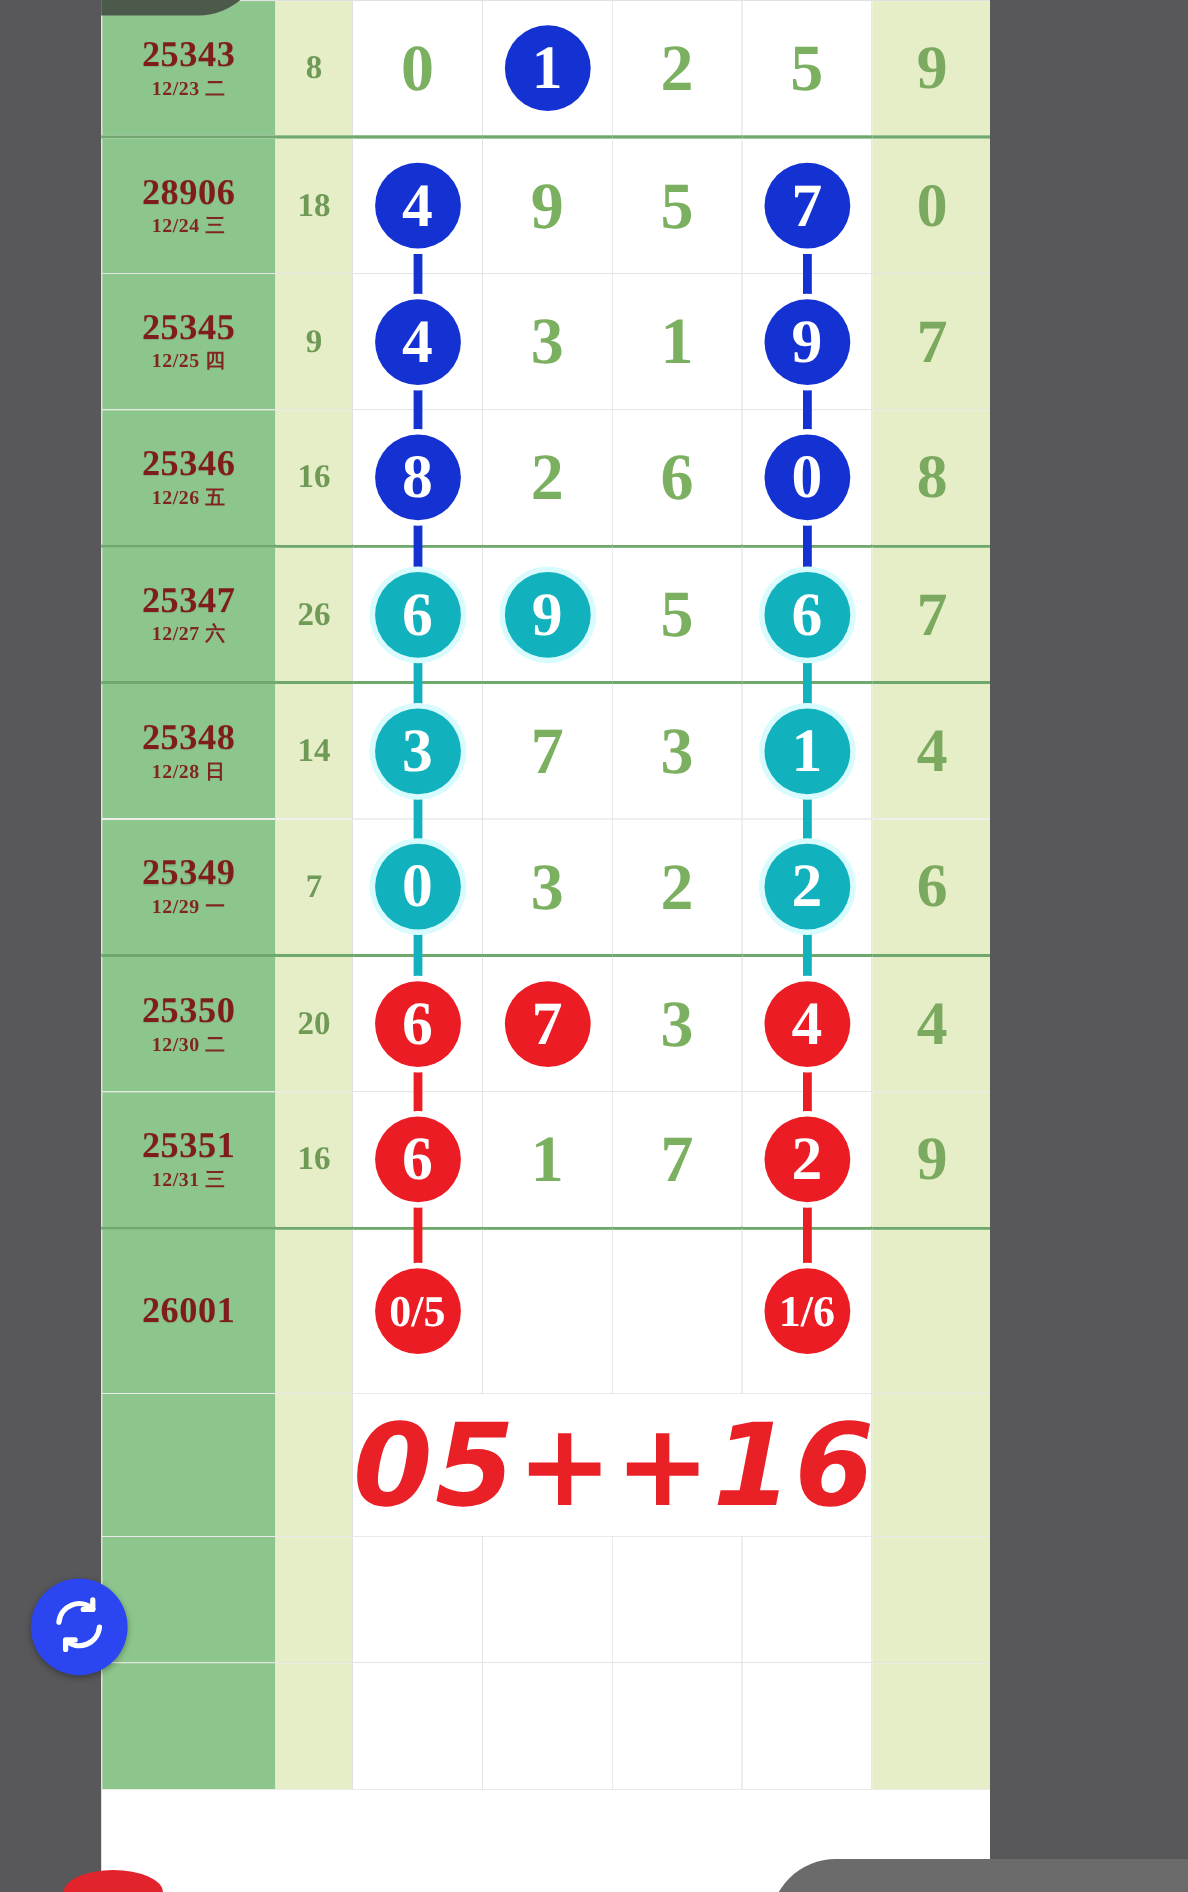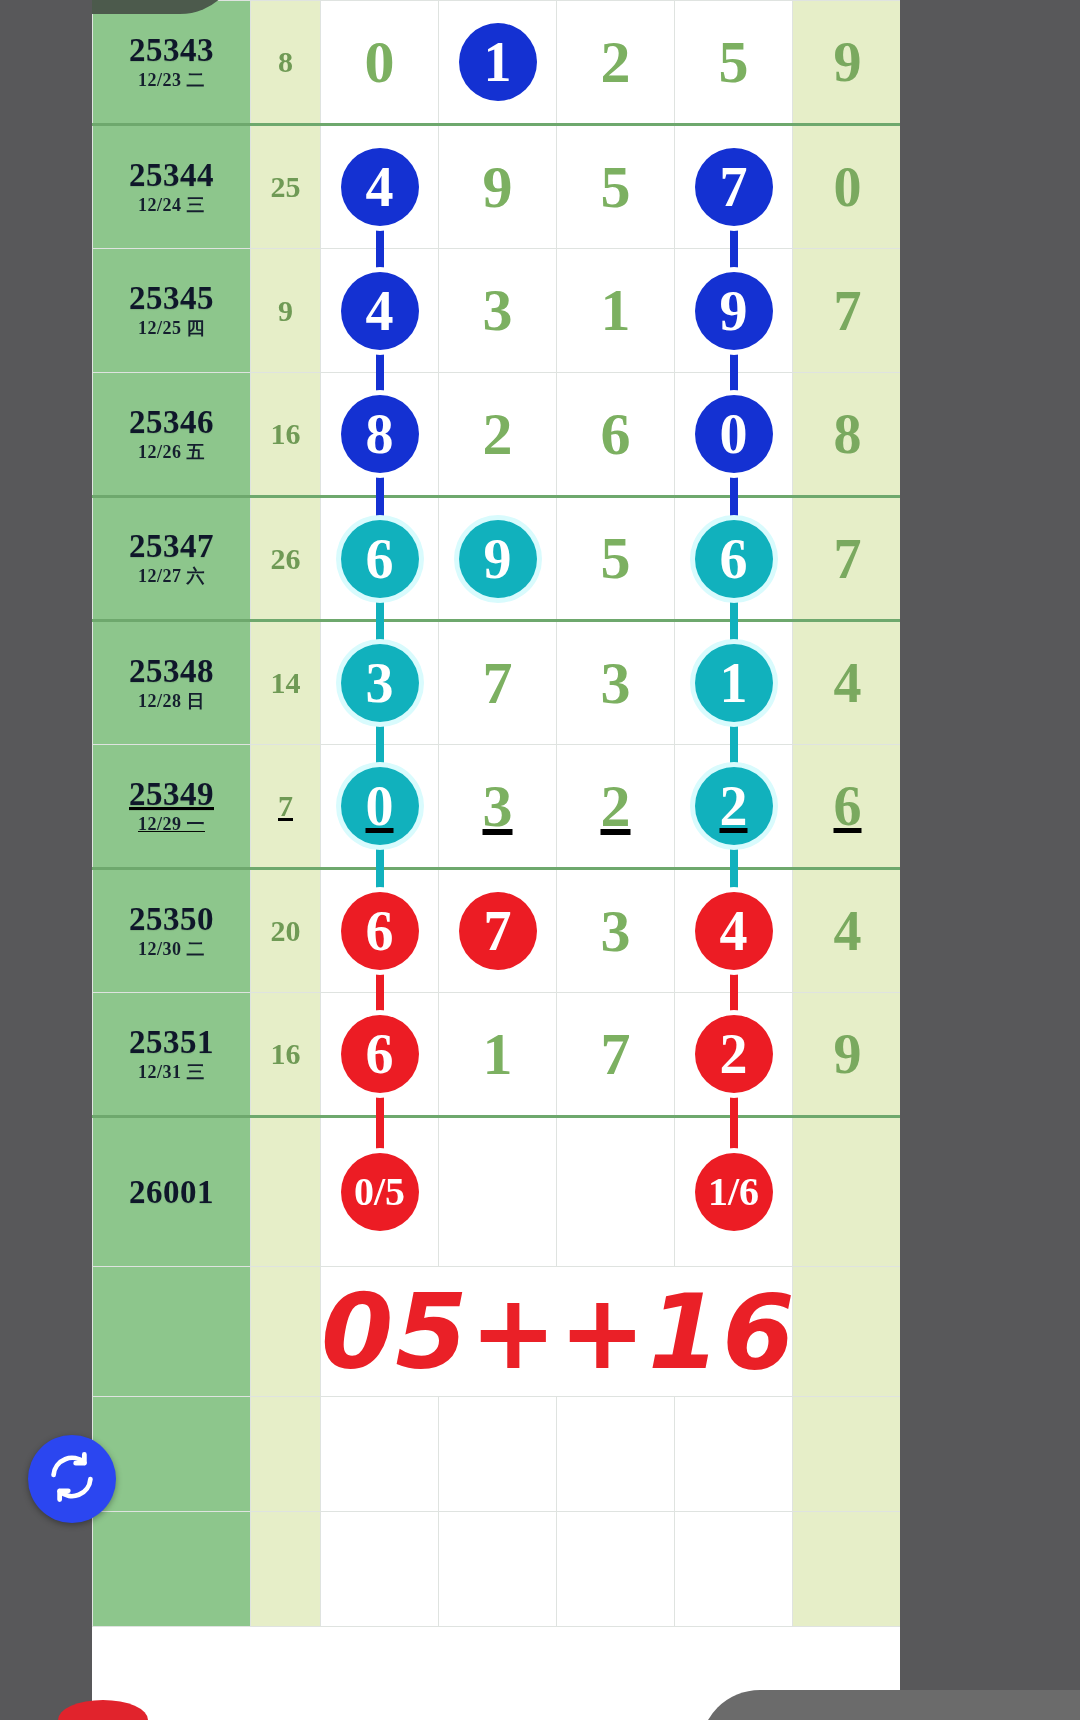--- a/index.html
+++ b/index.html
@@ -57,7 +57,7 @@
   
   td.issue{
     background:#8dc68c;
-    color:#0f172a;
+    color:#7f1d1d;
     border-right:2px solid #7cb87b;
     border-top-color:#82bd81;border-bottom-color:#82bd81;
   }

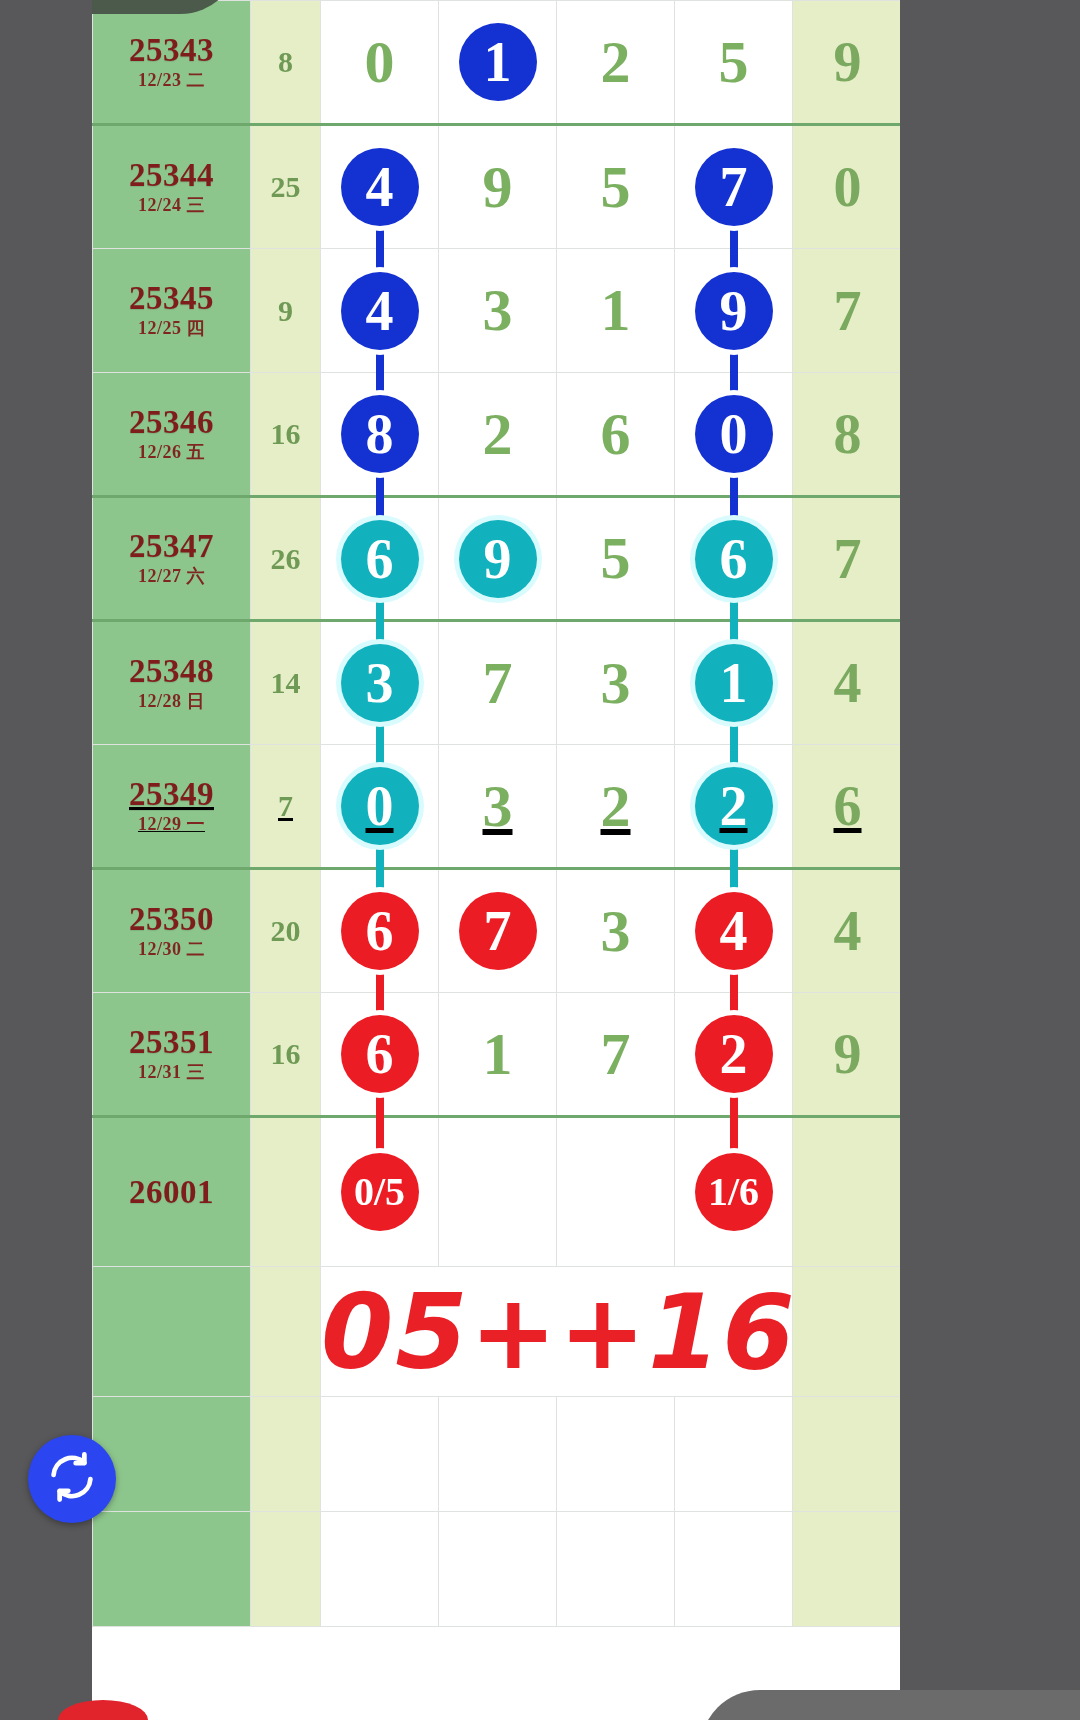--- a/index.html
+++ b/index.html
@@ -205,7 +205,7 @@
         </tr>
         <tr style="height: 124px;">
           <td class="issue">
-            <span class="issue-no">25344</span>
+            <span class="issue-no">28906</span>
             <span class="issue-date">12/24 三</span>
           </td>
           <td class="sum">25</td>

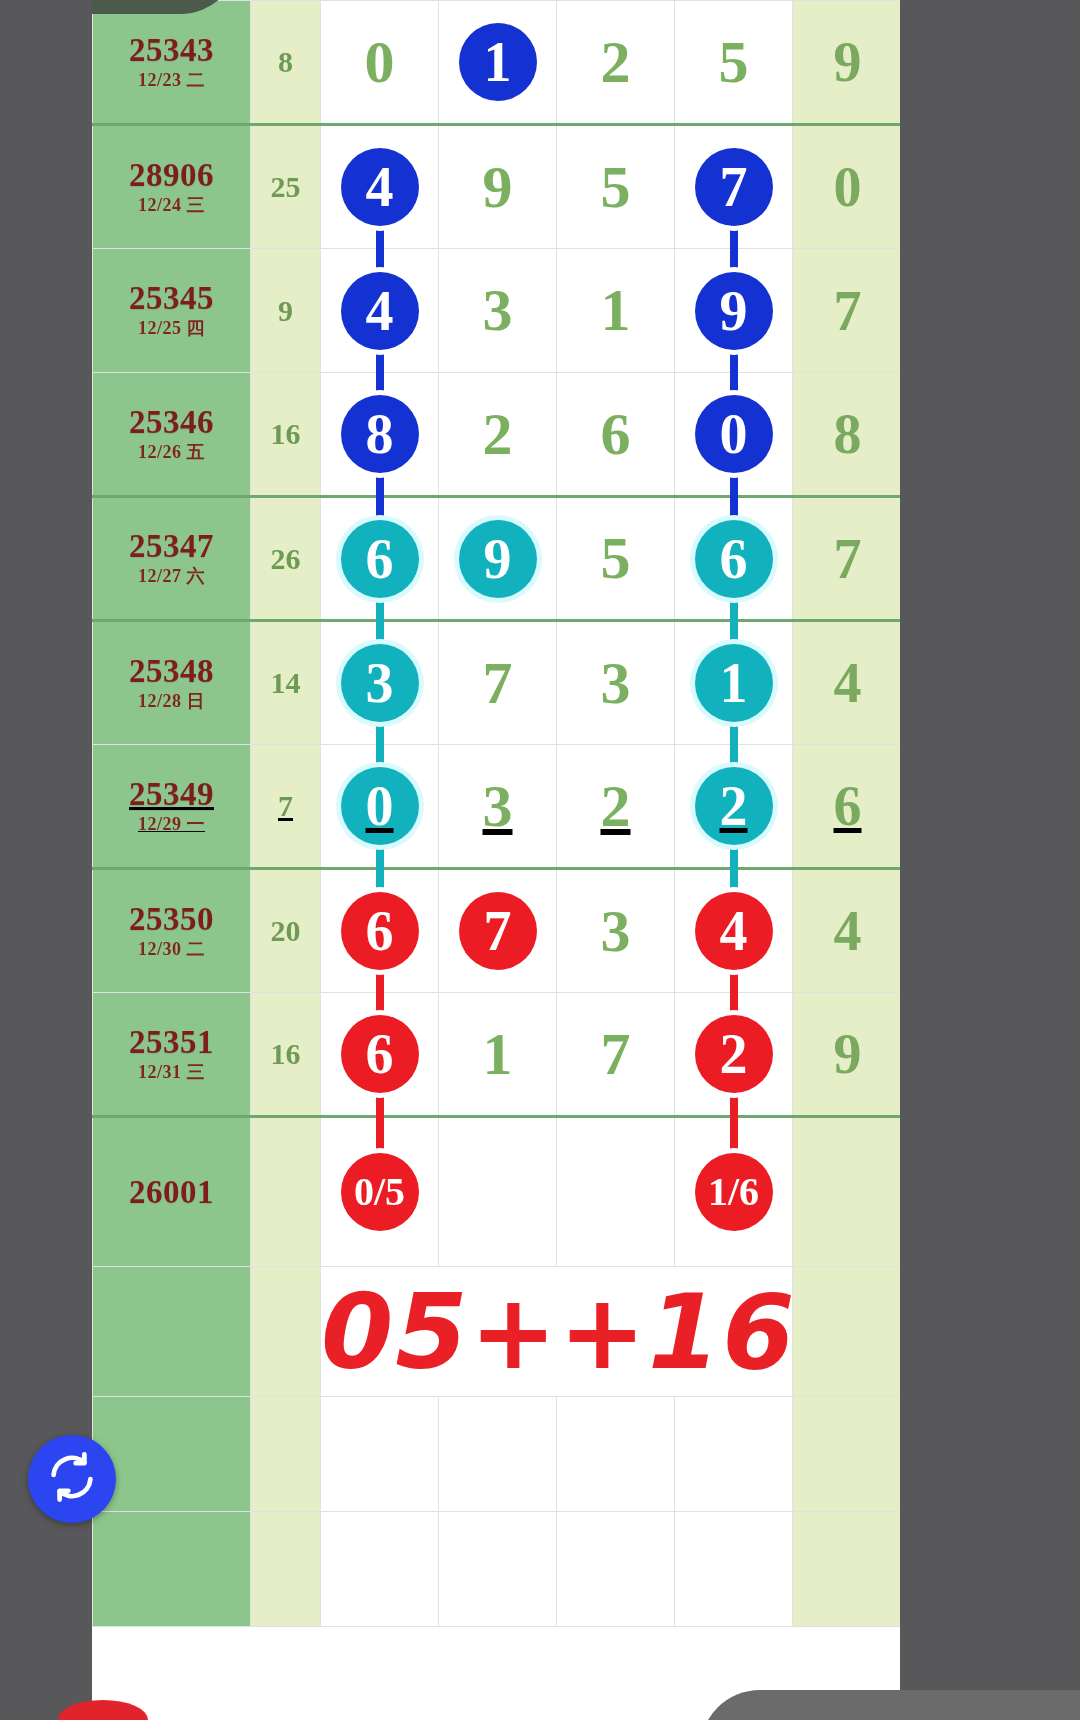--- a/index.html
+++ b/index.html
@@ -208,7 +208,7 @@
             <span class="issue-no">28906</span>
             <span class="issue-date">12/24 三</span>
           </td>
-          <td class="sum">25</td>
+          <td class="sum">18</td>
           <td class="dig">
             <div class="cellwrap">
               <span class="conn blue" style="top: 50%; height: 124px;"></span>

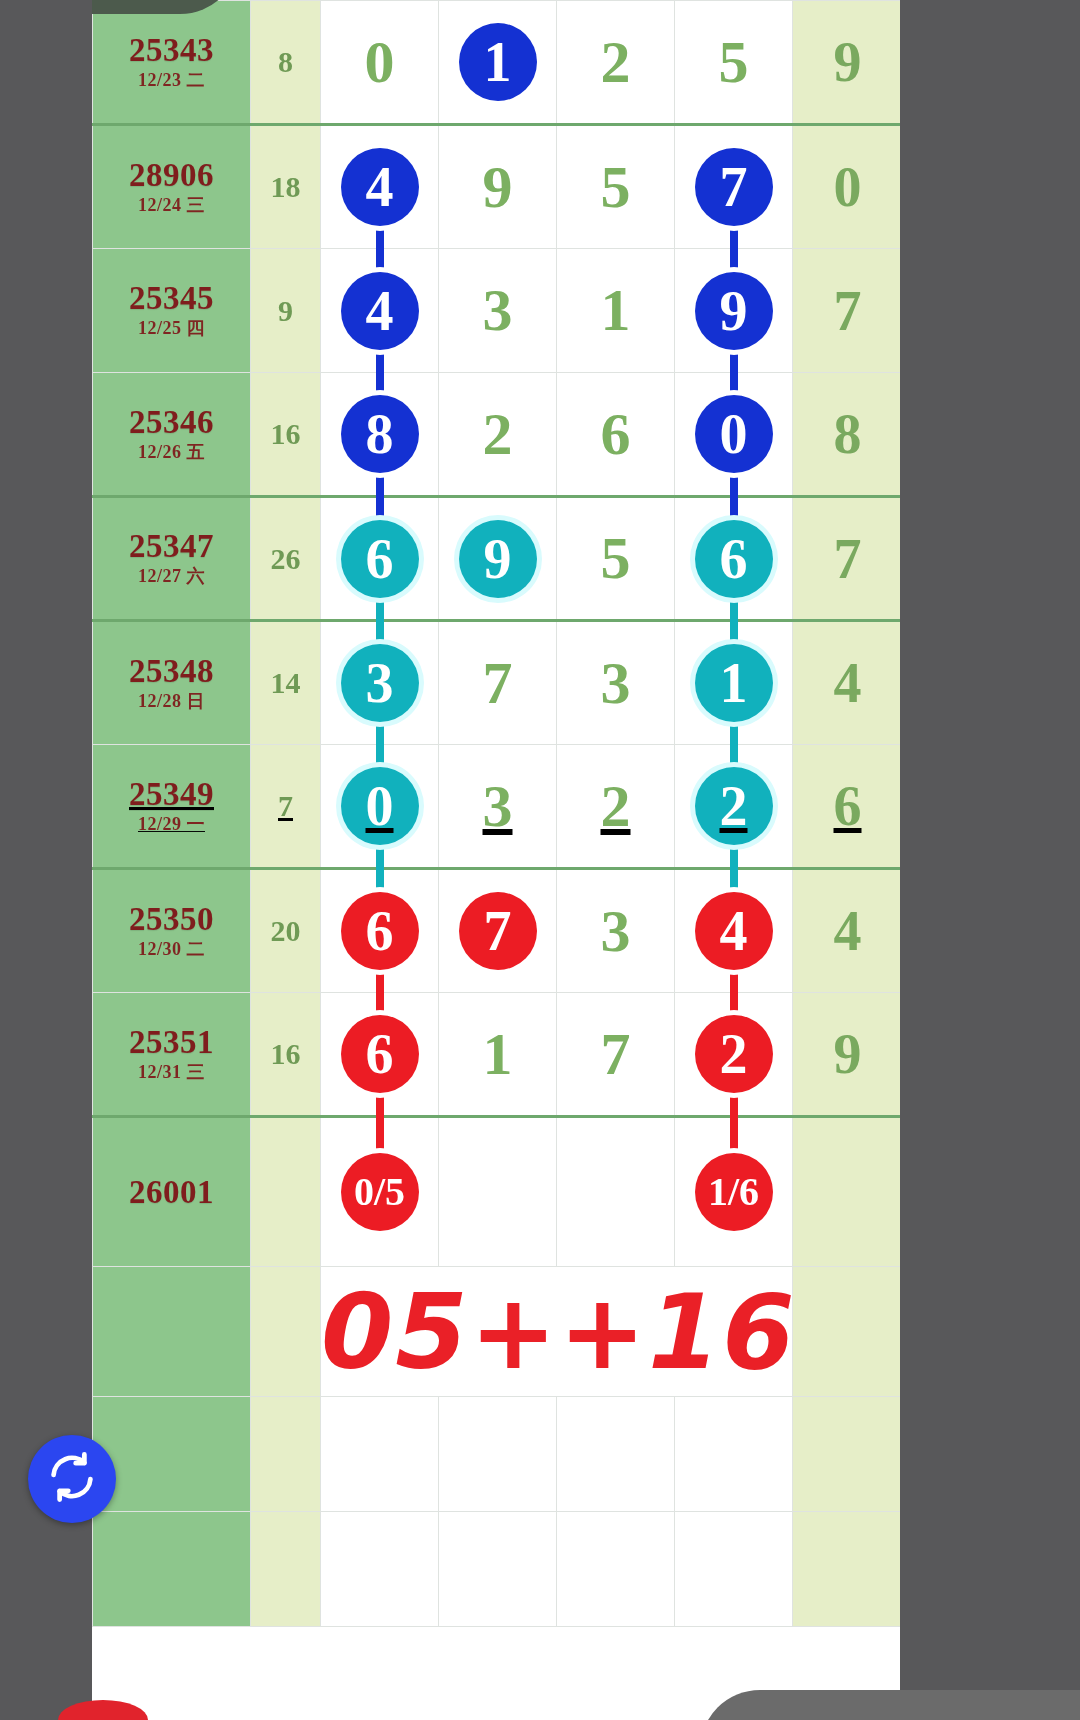--- a/index.html
+++ b/index.html
@@ -353,7 +353,7 @@
           </td>
           <td class="tail">4</td>
         </tr>
-        <tr class="grp-end" style="height: 124px; text-decoration: underline;">
+        <tr class="grp-end" style="height: 124px;">
           <td class="issue">
             <span class="issue-no">25349</span>
             <span class="issue-date">12/29 一</span>

